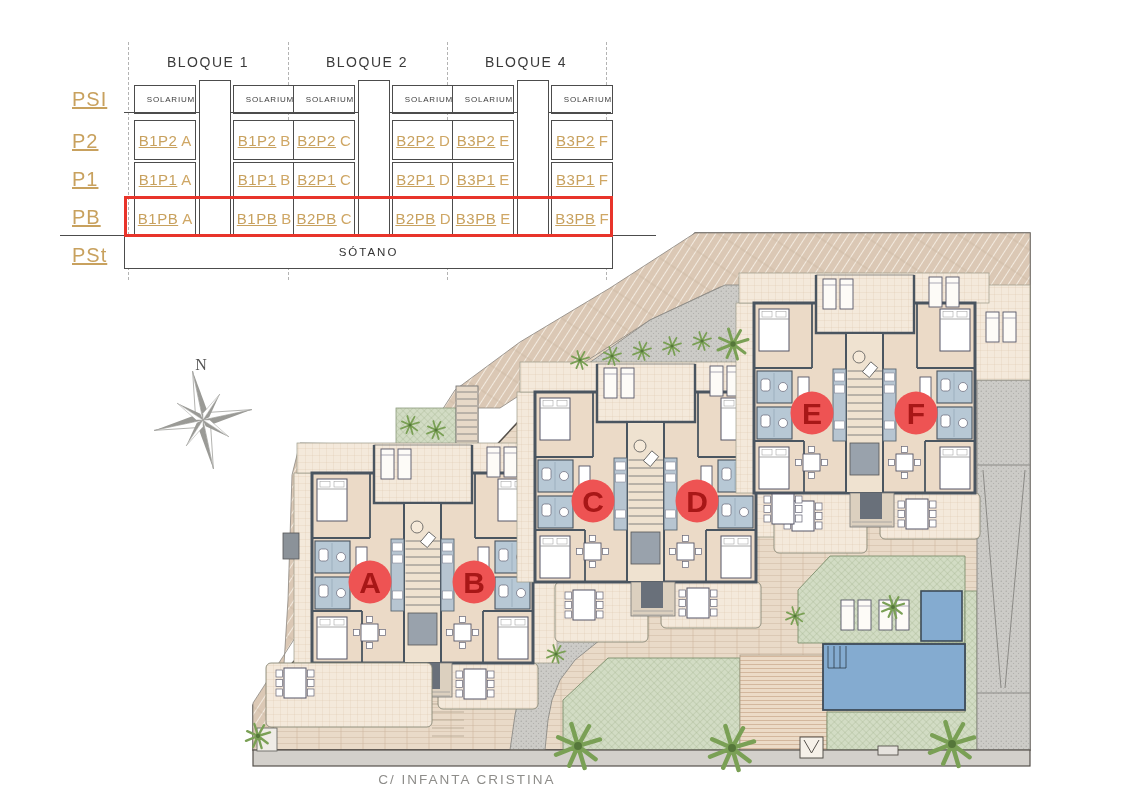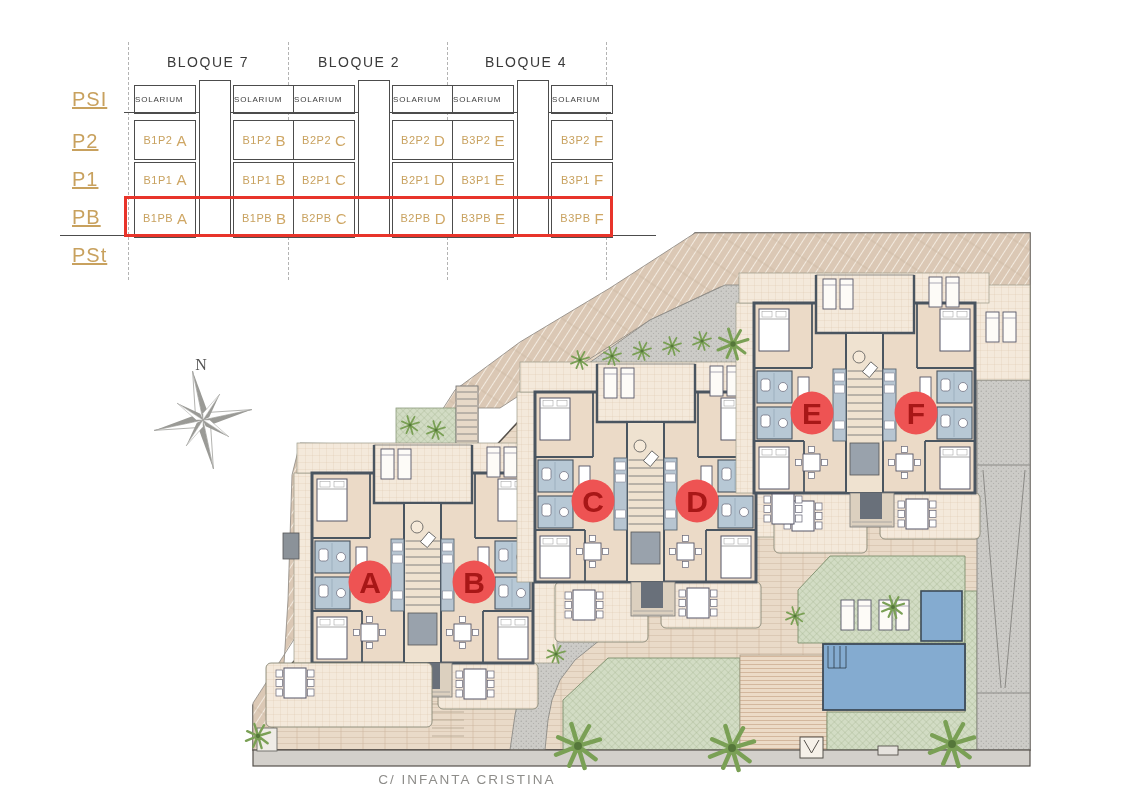--- a/index.html
+++ b/index.html
@@ -38,7 +38,7 @@
   <div class="dashv" style="left:387px"></div>
   <div class="dashv" style="left:546px"></div>
 
-  <div class="blockhdr" style="left:68px">BLOQUE 7</div>
+  <div class="blockhdr" style="left:68px">BLOQUE 1</div>
   <div class="blockhdr" style="left:219px">BLOQUE 2</div>
   <div class="blockhdr" style="left:386px">BLOQUE 4</div>
 

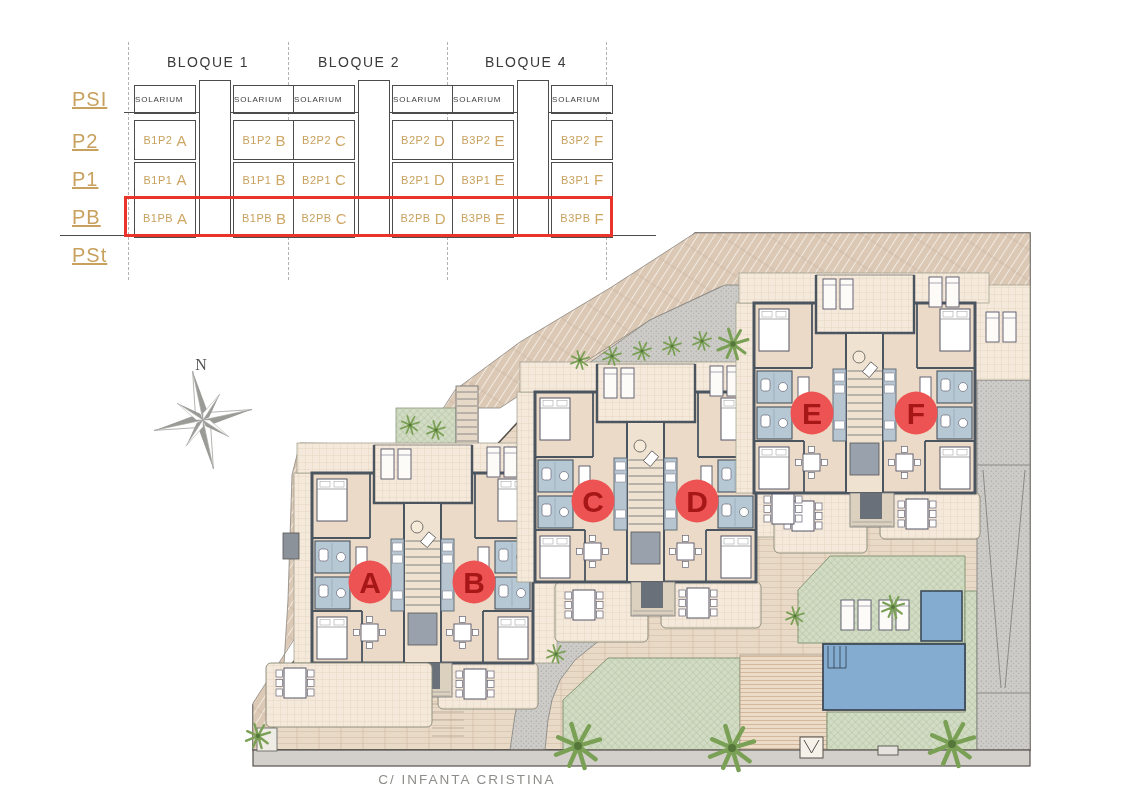--- a/index.html
+++ b/index.html
@@ -39,7 +39,7 @@
   <div class="dashv" style="left:546px"></div>
 
   <div class="blockhdr" style="left:68px">BLOQUE 1</div>
-  <div class="blockhdr" style="left:219px">BLOQUE 2</div>
+  <div class="blockhdr" style="left:227px">BLOQUE 2</div>
   <div class="blockhdr" style="left:386px">BLOQUE 4</div>
 
   <div class="rowlbl" style="top:48px">PSI</div>

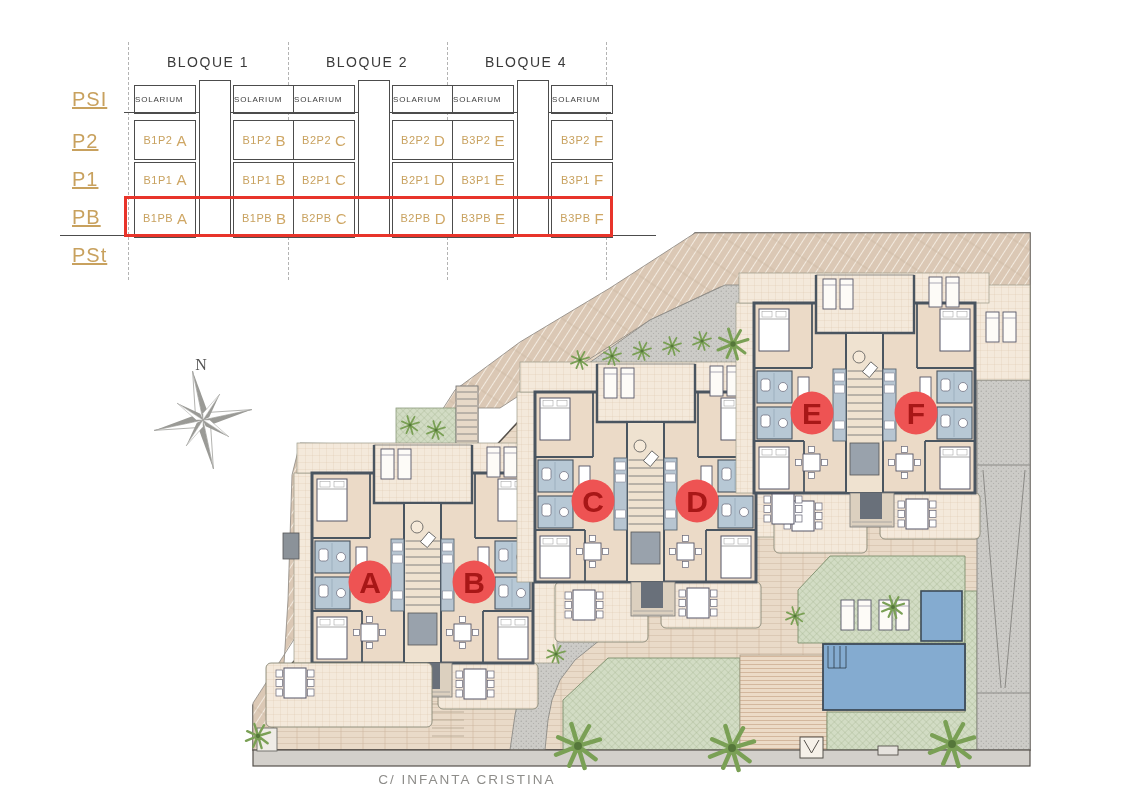--- a/index.html
+++ b/index.html
@@ -12,7 +12,7 @@
             letter-spacing:1.5px;}
   .rowlbl{position:absolute;left:12px;width:46px;font-size:20px;color:#c8a15e;letter-spacing:1px;text-decoration:underline;}
   .solbox{position:absolute;top:45px;height:27px;width:60px;border:1px solid #4c4c4c;background:#fff;
-          display:flex;align-items:center;justify-content:flex-start;}
+          display:flex;align-items:center;justify-content:flex-end;}
   .sollbl{font-size:8px;color:#3c3c3c;letter-spacing:.8px;}
   .lcell{position:absolute;width:60px;border:1px solid #4c4c4c;background:#fff;
          display:flex;align-items:center;justify-content:center;gap:4px;}

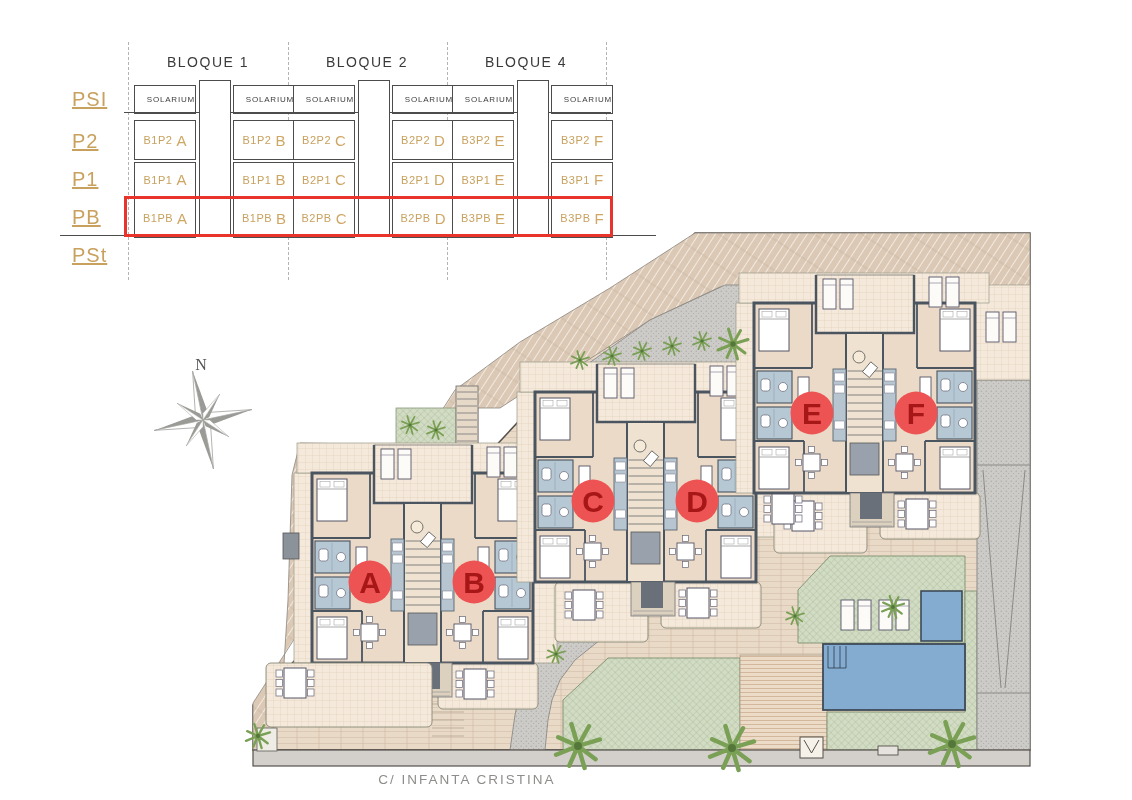--- a/index.html
+++ b/index.html
@@ -16,7 +16,7 @@
   .sollbl{font-size:8px;color:#3c3c3c;letter-spacing:.8px;}
   .lcell{position:absolute;width:60px;border:1px solid #4c4c4c;background:#fff;
          display:flex;align-items:center;justify-content:center;gap:4px;}
-  .lcell .code{font-size:11px;color:#c8a15e;letter-spacing:.5px;}
+  .lcell .code{font-size:15px;color:#c8a15e;letter-spacing:.5px;text-decoration:underline;}
   .lcell .ltr{font-size:15px;color:#cfa765;}
   .tower{position:absolute;top:40px;height:155px;width:30px;background:#fff;border:1.2px solid #4c4c4c;}
   .hline{position:absolute;height:0;border-top:1px solid #4c4c4c;}

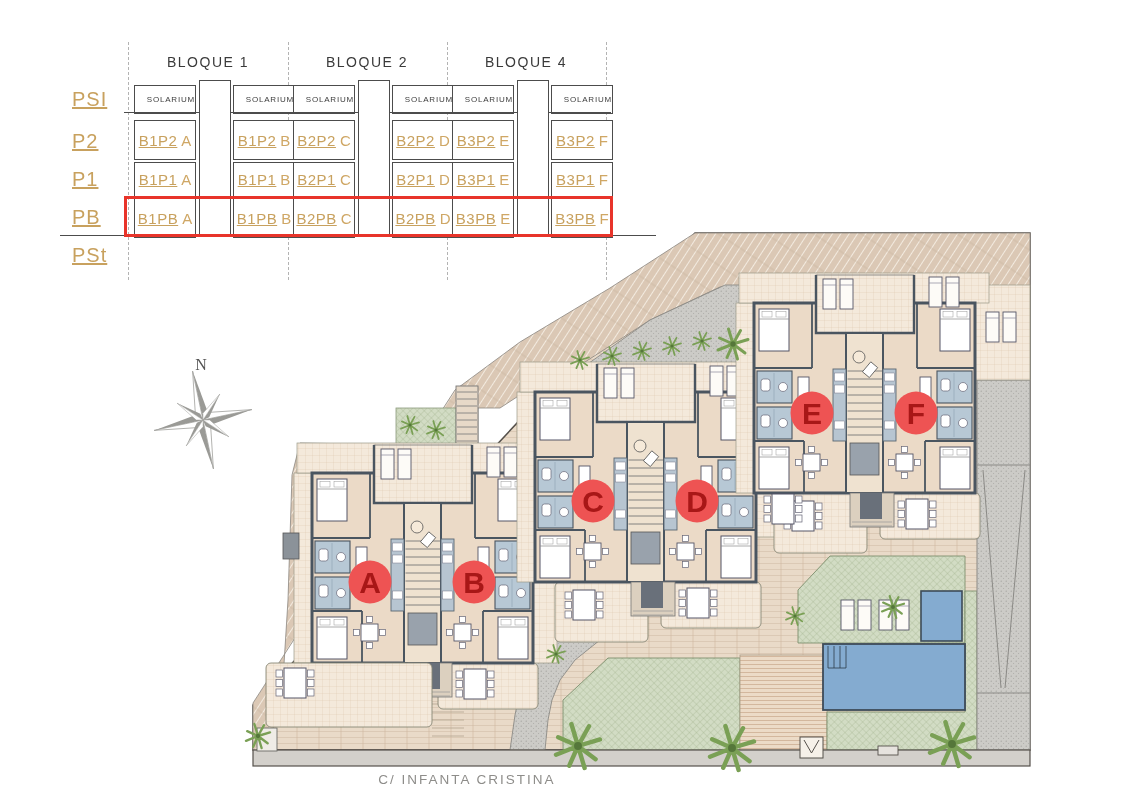--- a/index.html
+++ b/index.html
@@ -148,6 +148,7 @@
   <div class="tower" style="left:457px"></div>
 
   <div class="hline" style="left:0;top:195px;width:596px"></div>
+  <div class="sotano">SÓTANO</div>
 
   <div class="redbox"></div>
 </div>

